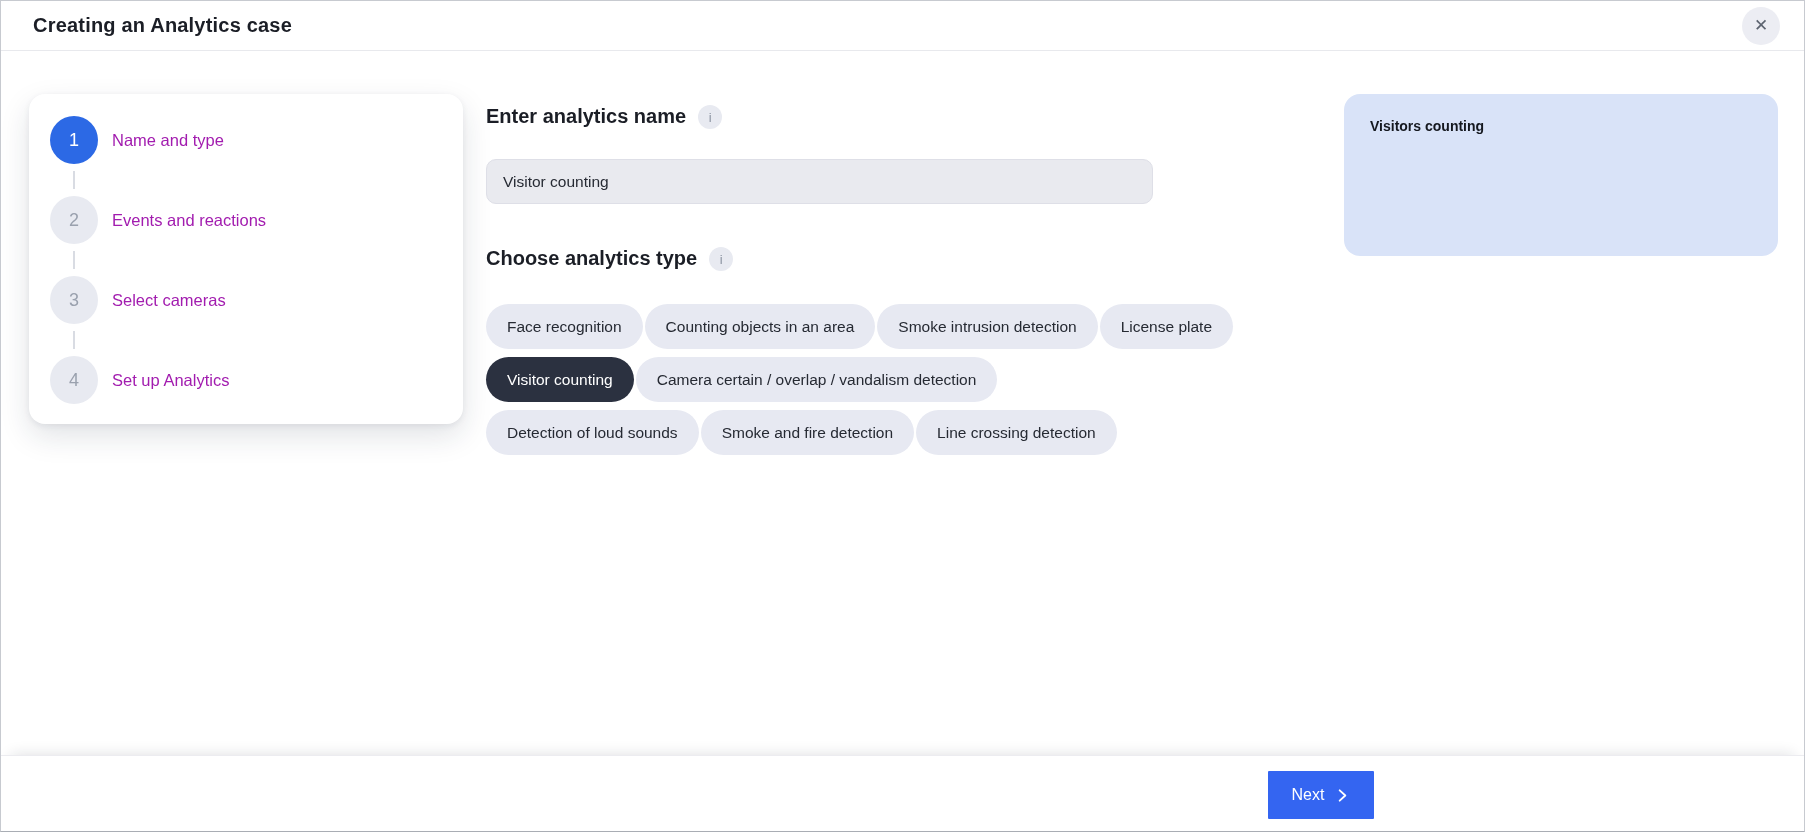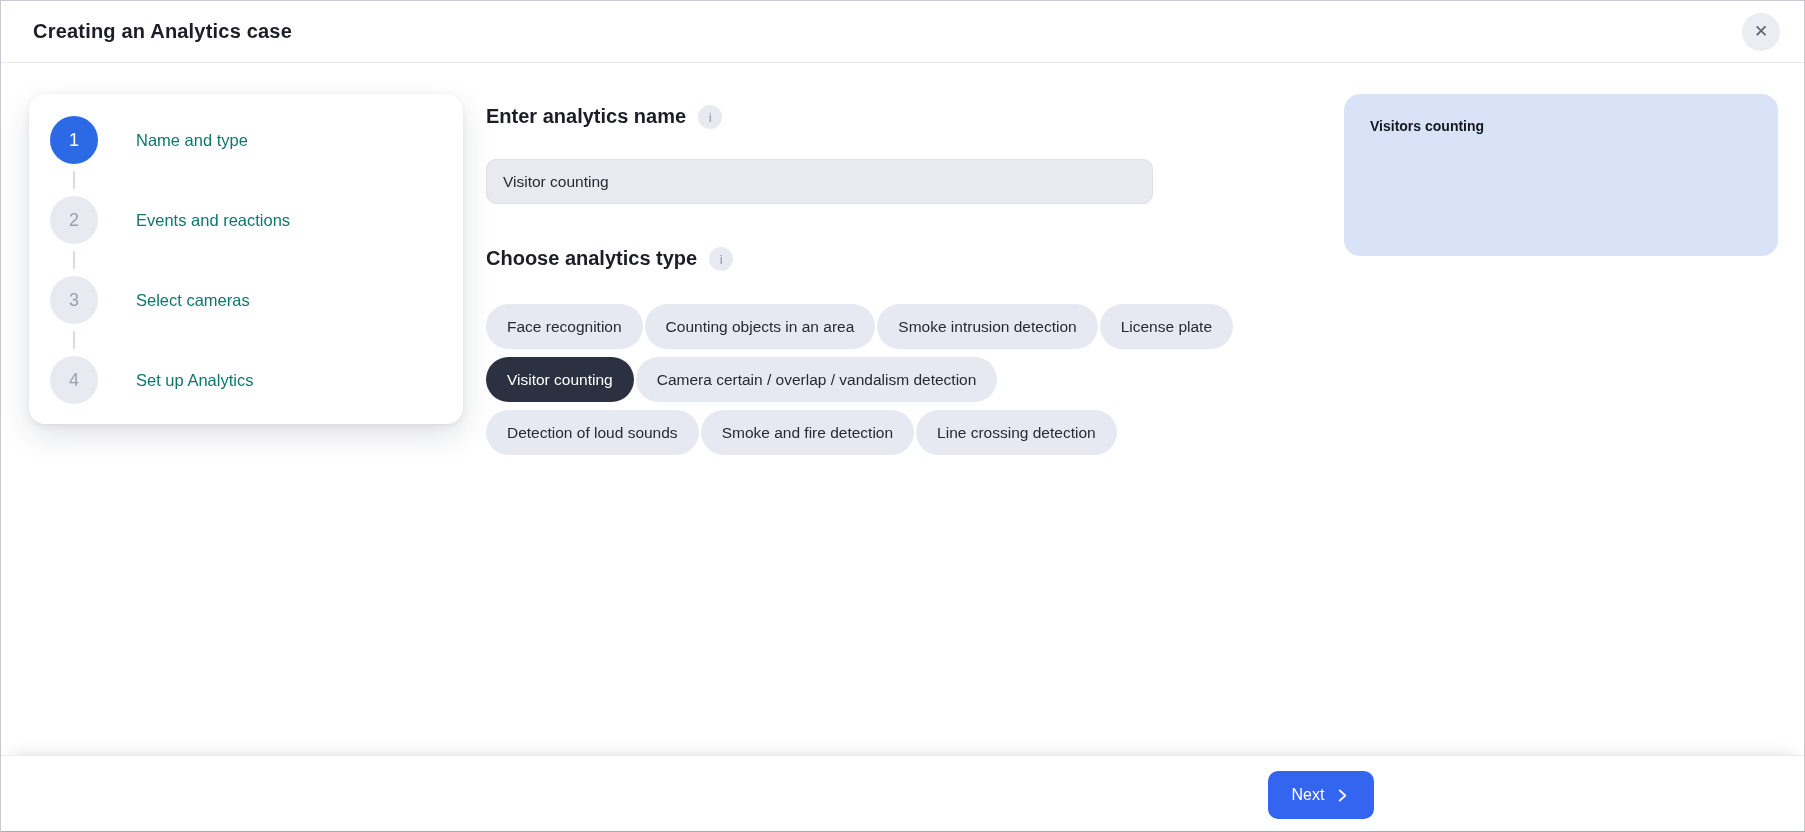--- a/index.html
+++ b/index.html
@@ -13,7 +13,7 @@
 
   
   .header {
-    position:absolute; top:0; left:0; right:0; height:62px; background:#fff;
+    position:absolute; top:0; left:0; right:0; height:50px; background:#fff;
     border-bottom:1px solid #e8e9ed; display:flex; align-items:center;
     justify-content:space-between; padding:0 24px 0 32px; z-index:5;
   }

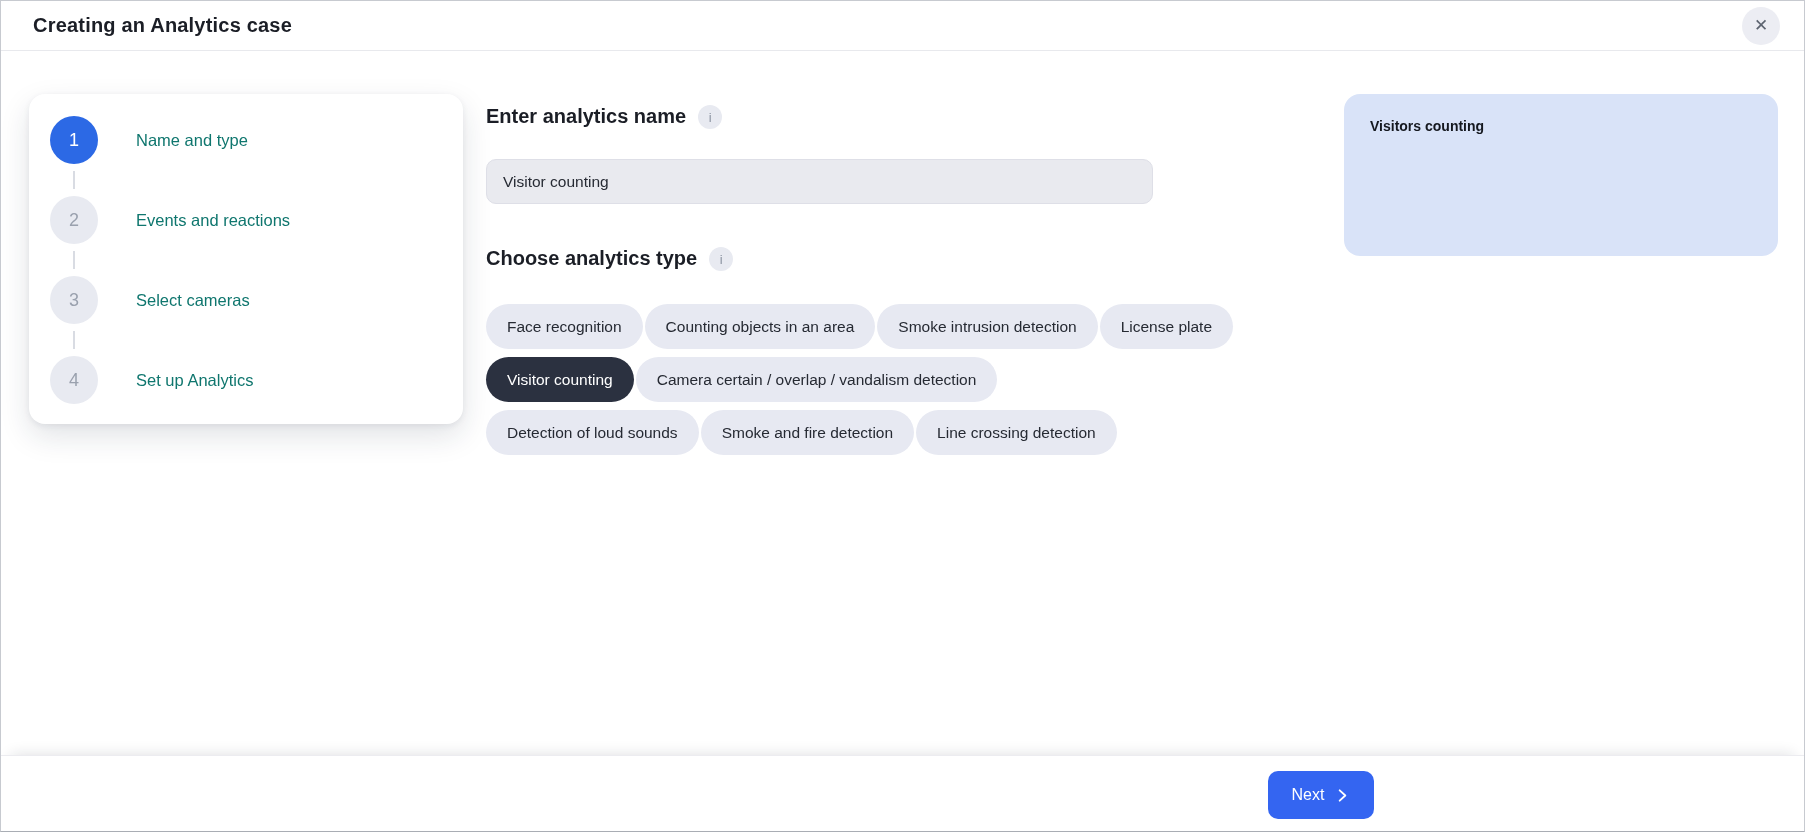--- a/index.html
+++ b/index.html
@@ -40,7 +40,7 @@
     background:#e8eaf1; color:#9aa1ae; font-size:18px;
   }
   .step-row.active .step-circle { background:#2c69e5; color:#fff; }
-  .step-label { font-size:16.5px; color:#0f766e;margin-left:24px; }
+  .step-label { font-size:16.5px; color:#a21caf; }
   .step-connector { width:2px; height:18px; background:#d9dce3; margin:7px 0 7px 23px; }
 
   

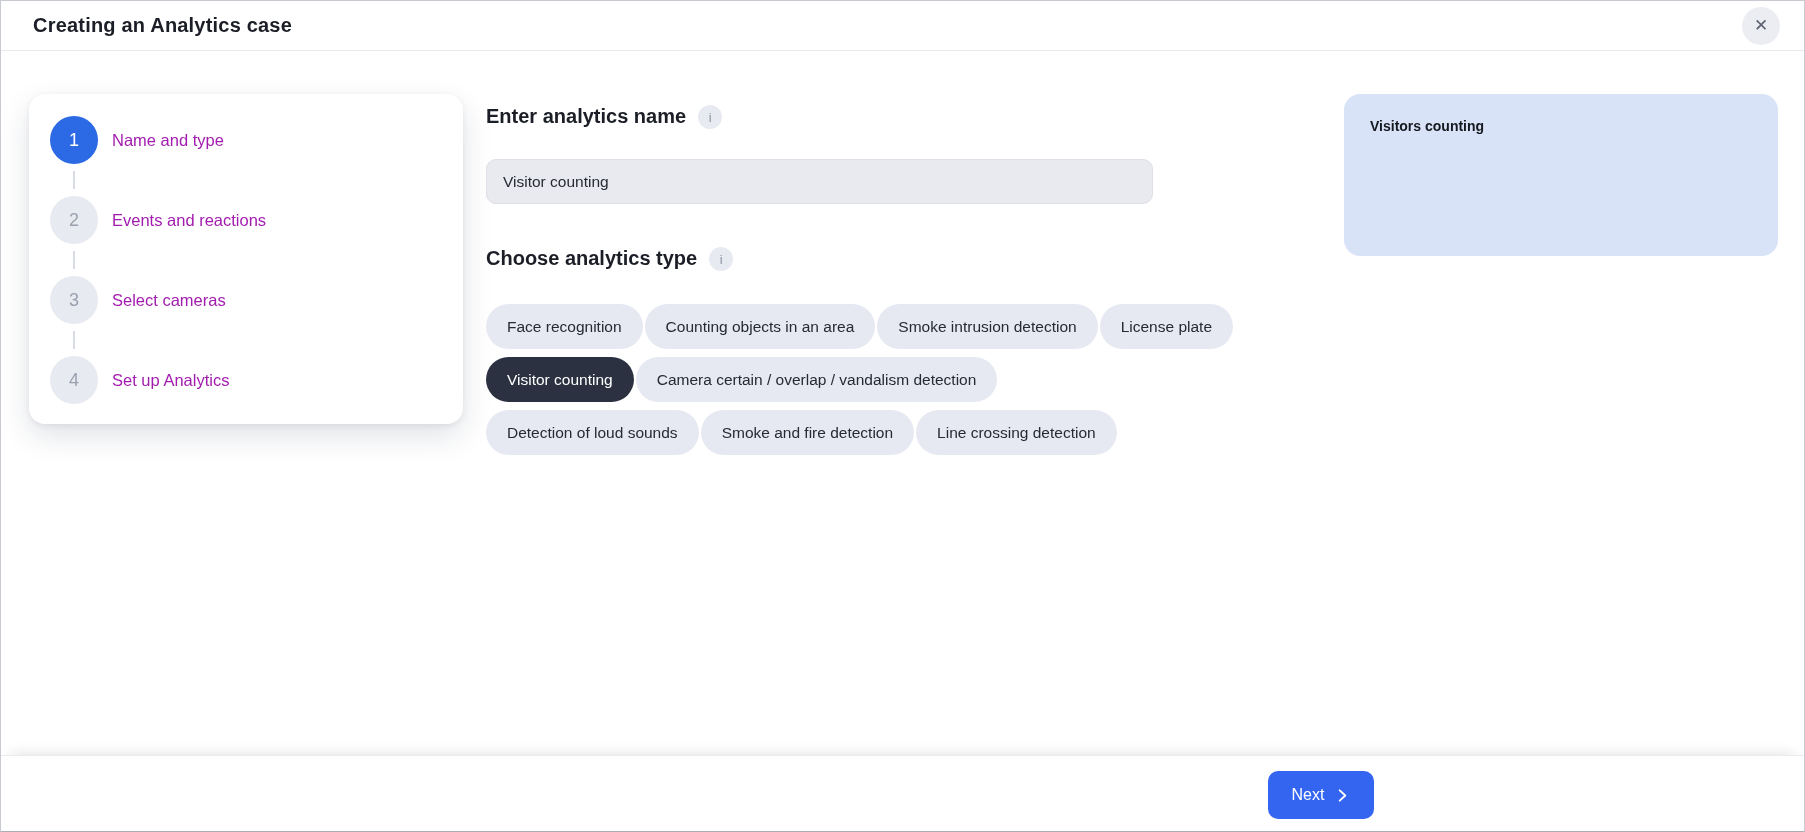--- a/index.html
+++ b/index.html
@@ -87,7 +87,7 @@
   }
   .next-btn {
     position:absolute; left:1267px; top:15px; width:106px; height:48px;
-    background:#3465f1; color:#fff; border:none; border-radius:10px;
+    background:#3465f1; color:#fff; border:none; border-radius:1px;
     display:flex; align-items:center; justify-content:center; gap:11px;
     font-family:"Liberation Sans", sans-serif; font-size:16px; cursor:pointer;
   }

